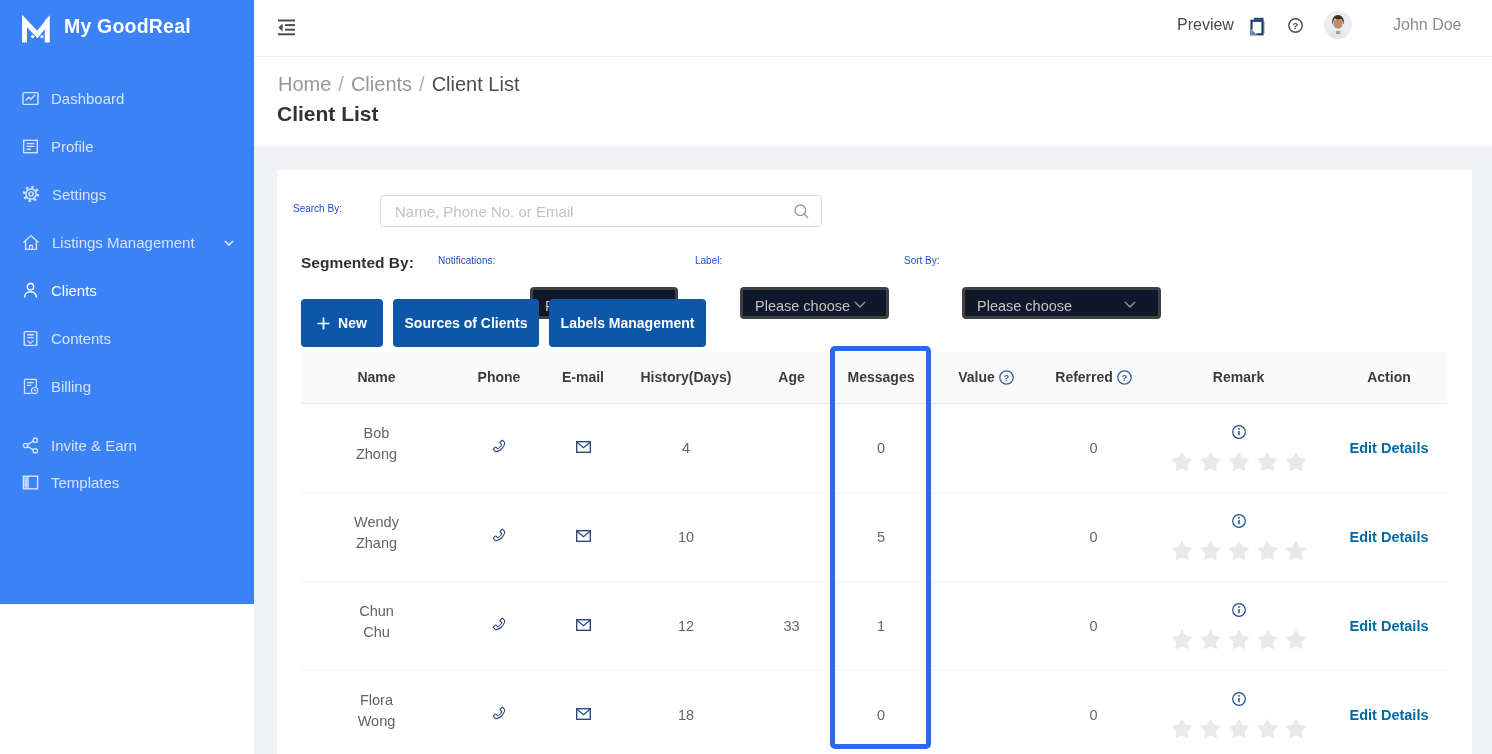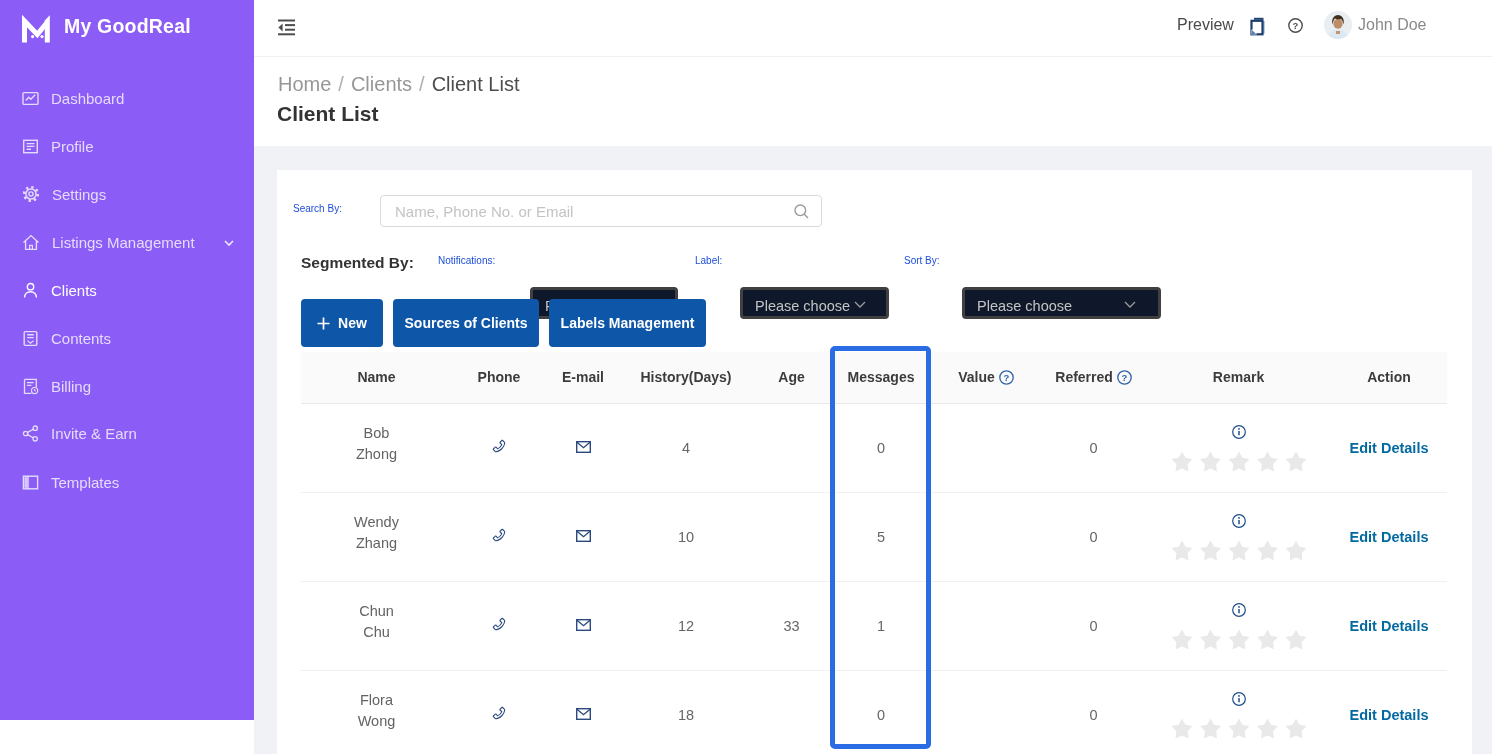--- a/index.html
+++ b/index.html
@@ -9,7 +9,7 @@
 .abs { position:absolute; }
 
 
-.sidebar { position:absolute; left:0; top:0; width:254px; height:720px; background:#8b5cf6; }
+.sidebar { position:absolute; left:0; top:0; width:254px; height:604px; background:#3b82f6; }
 .logo { position:absolute; left:22px; top:12px; }
 .logotext { position:absolute; left:64px; top:15px; font-size:19.5px; font-weight:bold; color:#fff; letter-spacing:0.2px; }
 .mi { position:absolute; left:22px; height:48px; display:flex; align-items:center; color:rgba(255,255,255,0.78); font-size:15px; }

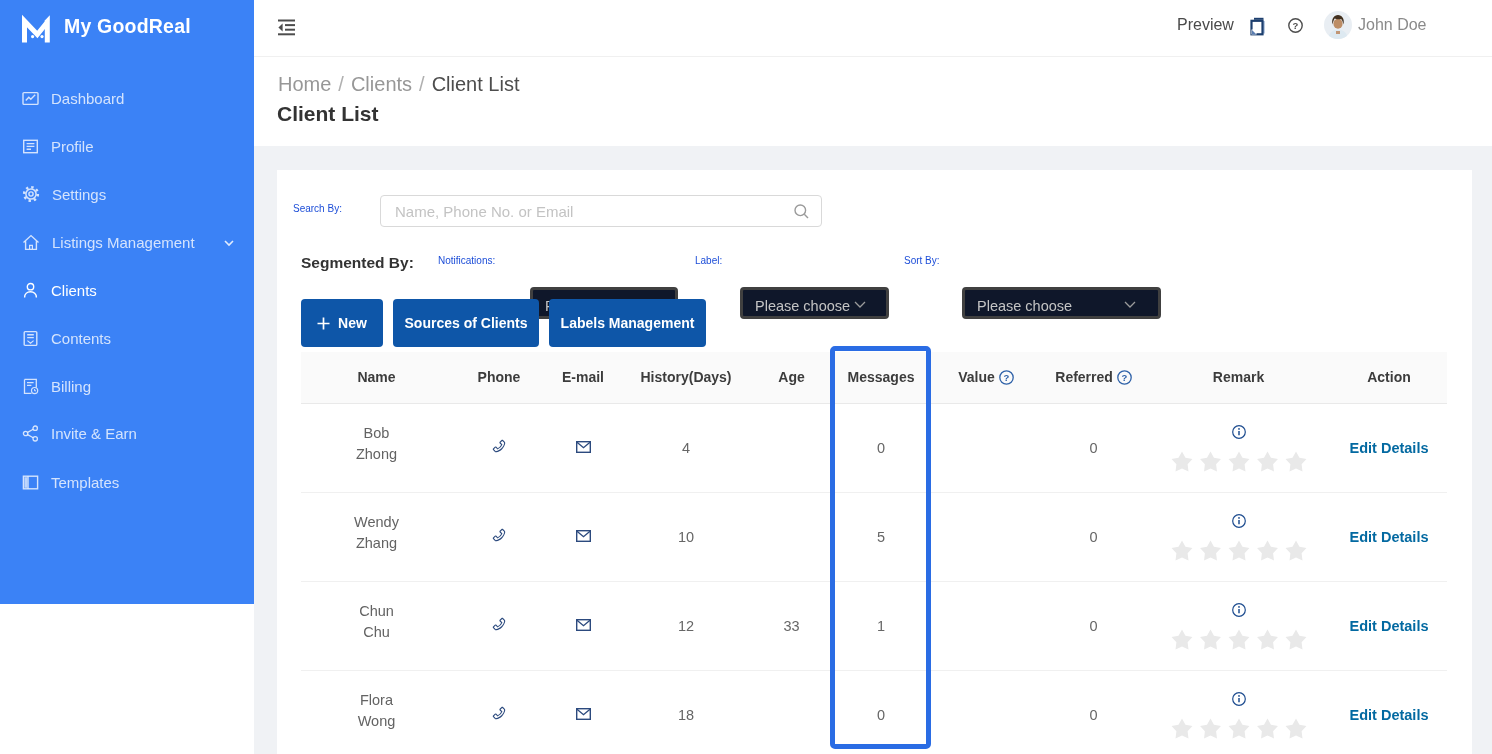--- a/index.html
+++ b/index.html
@@ -180,7 +180,7 @@
       <path d="M8.6 13.5 c-1.6-5.5 1.6-9.5 5.4-9.5 s7 4 5.4 9.5 c-0.4-2.8-1.4-4.8-2.4-5.6 c-0.8 0.5-5.2 0.6-6.2-0.3 c-1 1-1.8 3.4-2.2 5.9 Z" fill="#42301f"></path>
     </g>
   </svg>
-  <div class="abs" style="left:1358px; top:16px; font-size:16px; color:#8a8a8a;">John Doe</div>
+  <div class="abs" style="left:1393px; top:16px; font-size:16px; color:#8a8a8a;">John Doe</div>
 
   <div class="crumb">Home<span class="sep">/</span>Clients<span class="sep">/</span><span class="cur">Client List</span></div>
   <div class="title">Client List</div>

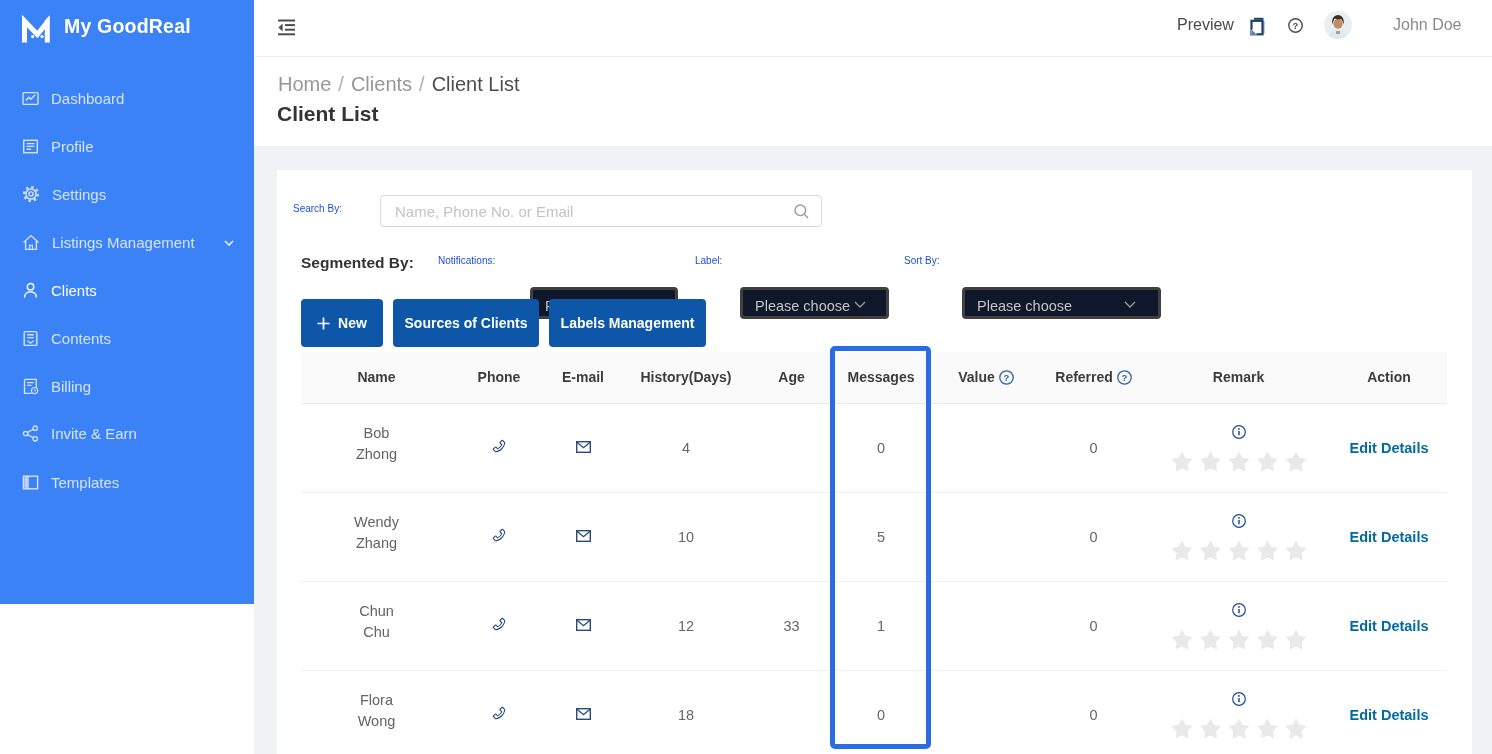--- a/index.html
+++ b/index.html
@@ -123,7 +123,7 @@
       </svg>
       Billing
     </div>
-    <div class="mi" style="top:394px;align-items:flex-end;">
+    <div class="mi" style="top:421px;">
       <svg width="17" height="17" viewBox="0 0 17 17" fill="none" stroke="currentColor" stroke-width="1.3">
         <circle cx="13.2" cy="3.2" r="2.2"></circle>
         <circle cx="3.6" cy="8.5" r="2.2"></circle>

